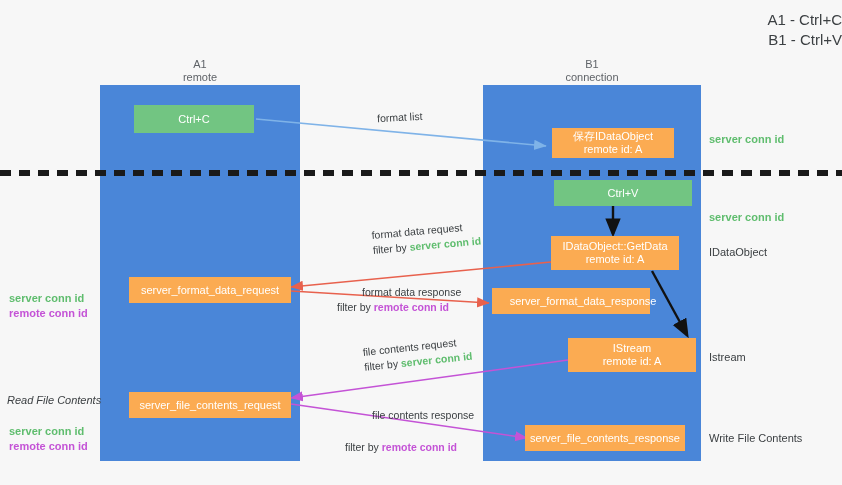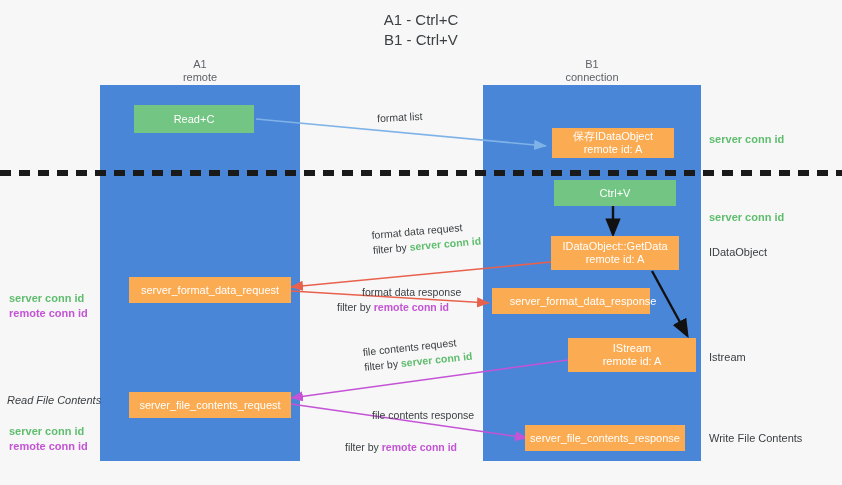--- a/index.html
+++ b/index.html
@@ -15,7 +15,7 @@
 
   
   .title{
-    left:0;top:10px;width:842px;text-align:center;
+    left:0;top:10px;width:842px;text-align:right;
     font-size:15px;color:#3c4043;line-height:20px;
     white-space:pre-line;
   }

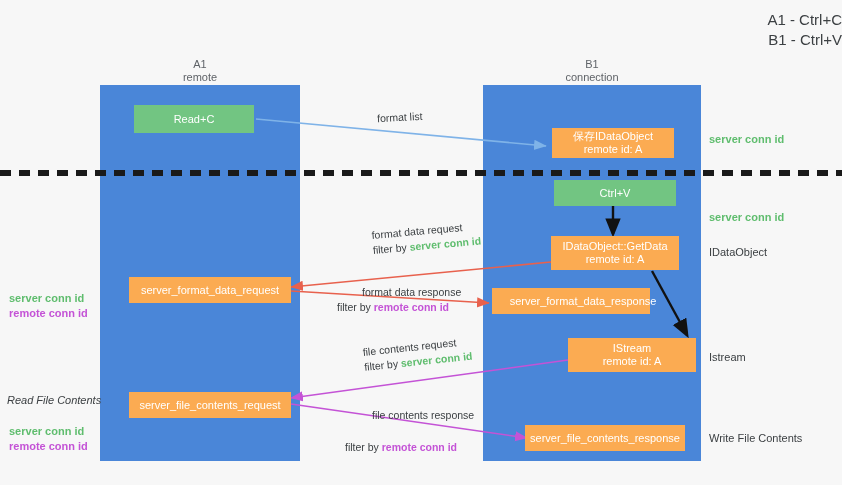--- a/index.html
+++ b/index.html
@@ -103,7 +103,7 @@
 
   <div class="abs dashsep"></div>
 
-  <div class="abs box green" style="left:134px;top:105px;width:120px;height:28px;">Read+C</div>
+  <div class="abs box green" style="left:134px;top:105px;width:120px;height:28px;">Ctrl+C</div>
 
   <div class="abs box orange" style="left:129px;top:277px;width:162px;height:26px;">server_format_data_request</div>
 

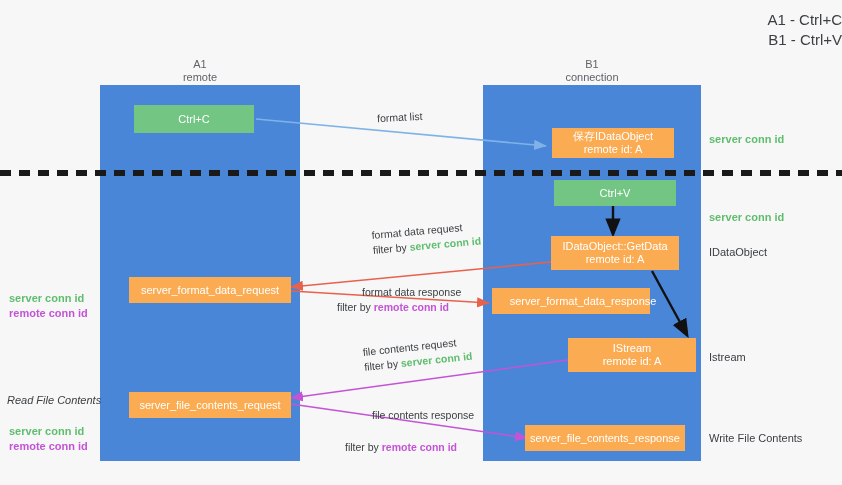--- a/index.html
+++ b/index.html
@@ -112,7 +112,7 @@
   <div class="abs box orange" style="left:552px;top:128px;width:122px;height:30px;">保存IDataObject
 remote id: A</div>
 
-  <div class="abs box green" style="left:554px;top:180px;width:122px;height:26px;">Ctrl+V</div>
+  <div class="abs box green" style="left:554px;top:180px;width:138px;height:26px;">Ctrl+V</div>
 
   <div class="abs box orange" style="left:551px;top:236px;width:128px;height:34px;">IDataObject::GetData
 remote id: A</div>

